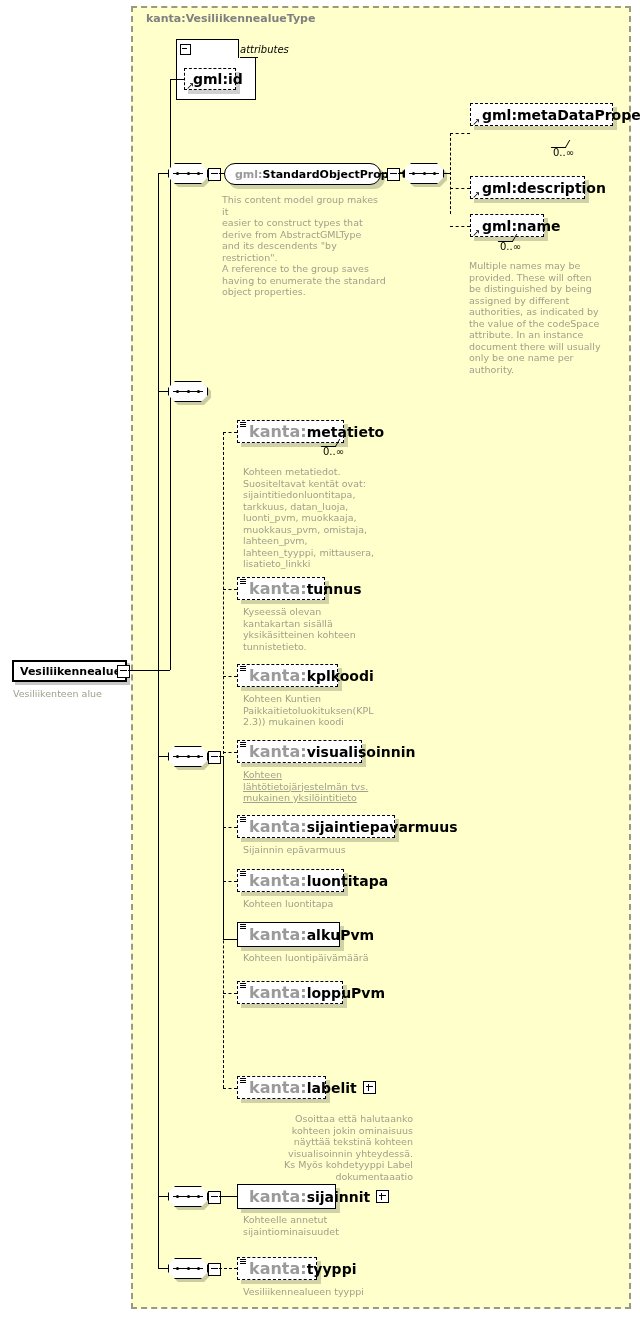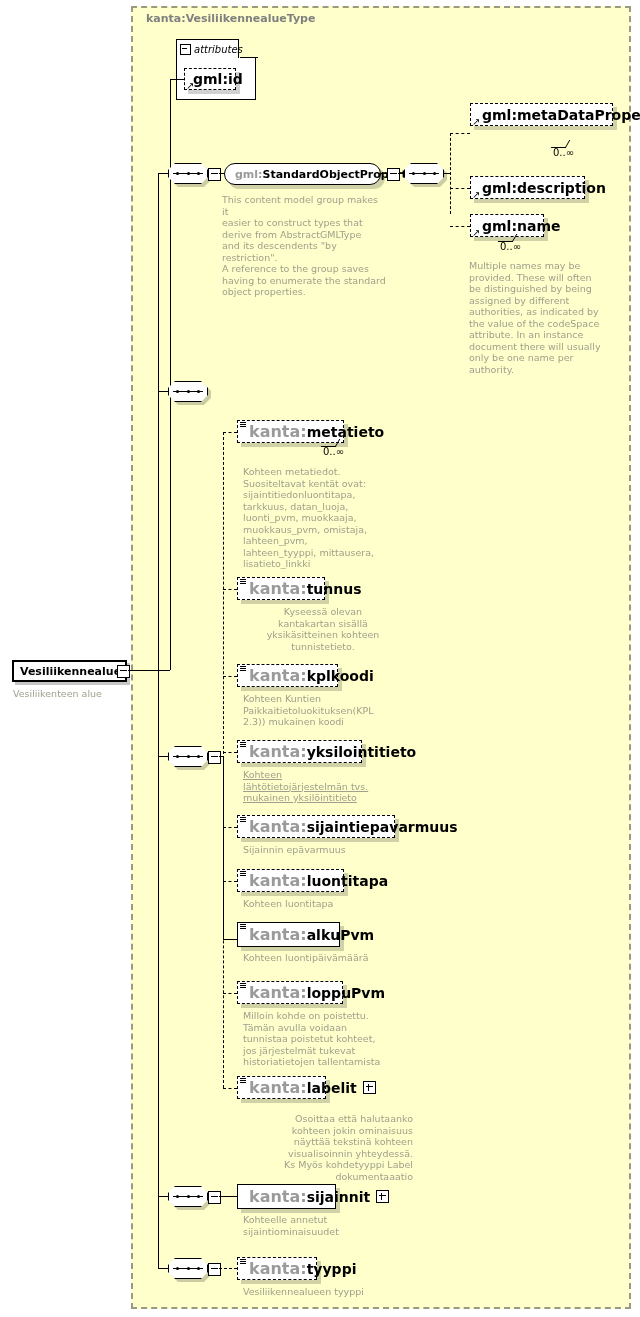--- a/index.html
+++ b/index.html
@@ -121,7 +121,7 @@
     width:9px;height:9px;border:1px solid #000;background:#fff;position:relative;flex:none;margin-right:3px;
   }
   .minusbox:before{content:"";position:absolute;left:1px;top:3px;width:5px;height:1px;background:#000;}
-  .attr-label{font-size:10px;font-style:italic;color:#000;}
+  .attr-label{font-size:10px;font-style:italic;color:#000;margin-left:46px;}
 
   
   .seq{

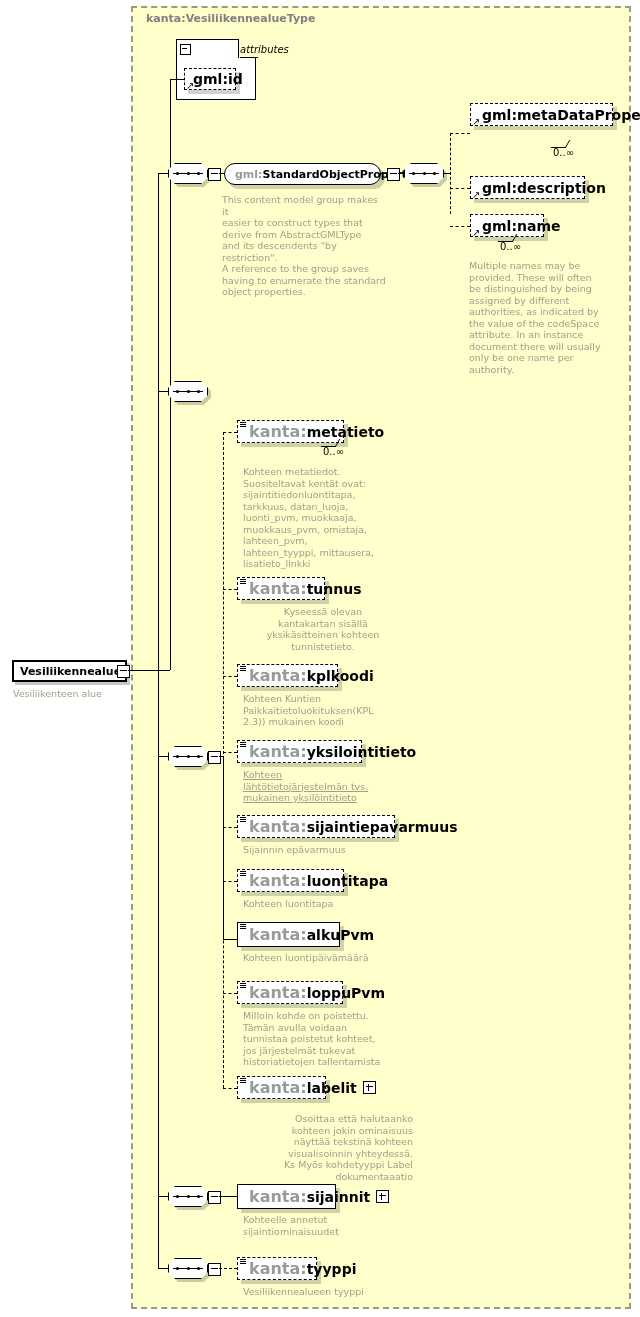--- a/index.html
+++ b/index.html
@@ -343,7 +343,7 @@
     <span class="ns">kanta:</span>
       <span class="nm">tunnus</span>
   </div>
-  <div class="doc" style="left:243px;top:606px;width:160px;text-align:center;">Kyseessä olevan
+  <div class="doc" style="left:243px;top:606px;width:160px;">Kyseessä olevan
 kantakartan sisällä
 yksikäsitteinen kohteen
 tunnistetieto.</div>

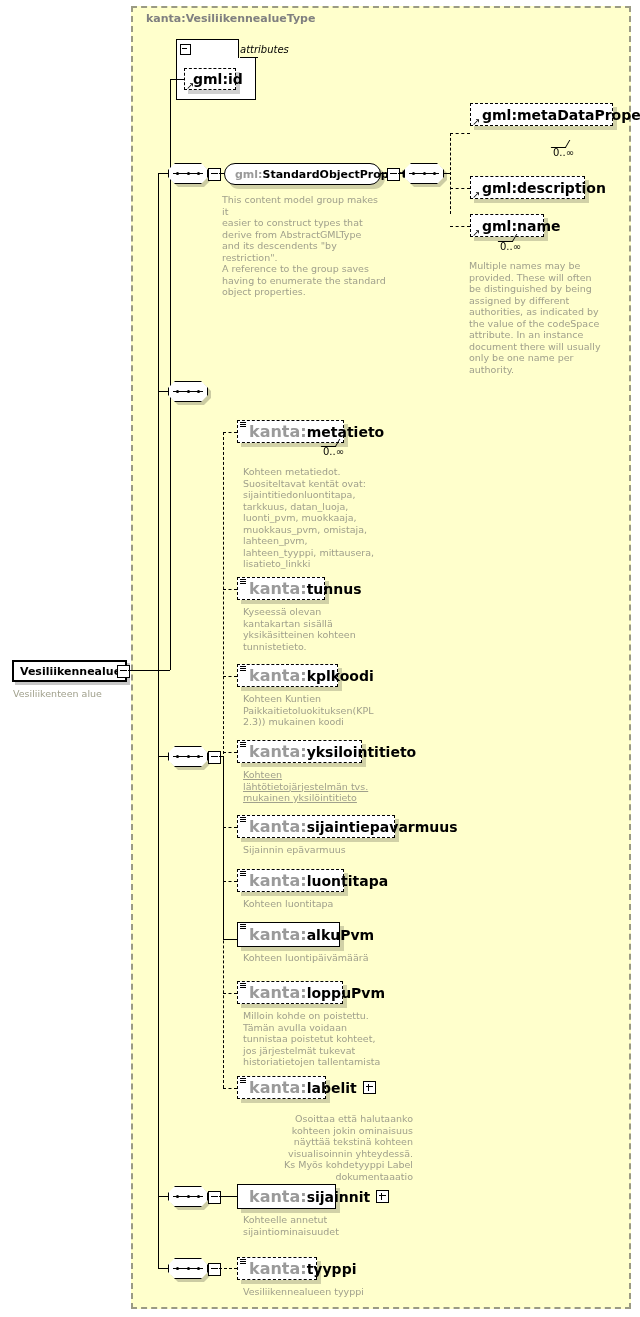--- a/index.html
+++ b/index.html
@@ -370,7 +370,7 @@
         <i></i>
       </span>
     <span class="ns">kanta:</span>
-      <span class="nm">yksilointitieto</span>
+      <span class="nm">visualisoinnin</span>
   </div>
   <div class="doc" style="left:243px;top:769px;width:160px;text-decoration:underline;">Kohteen
 lähtötietojärjestelmän  tvs.

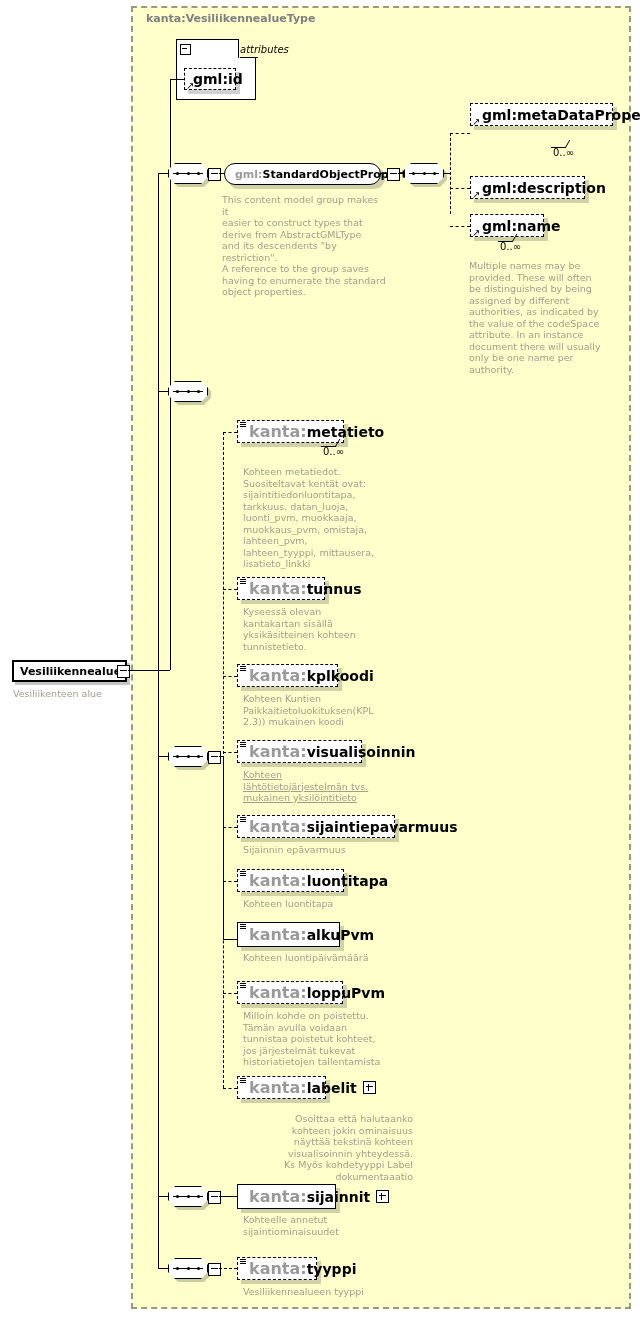--- a/index.html
+++ b/index.html
@@ -422,11 +422,6 @@
     <span class="ns">kanta:</span>
       <span class="nm">loppuPvm</span>
   </div>
-  <div class="doc" style="left:243px;top:1010px;width:170px;">Milloin kohde on poistettu.
-Tämän avulla voidaan
-tunnistaa poistetut kohteet,
-jos järjestelmät tukevat
-historiatietojen tallentamista</div>
 
   <div class="dln dlnh" style="left:223px;top:1088px;width:14px;"></div>
   <div class="ebox opt" style="left:237px;top:1076px;width:89px;height:23px;padding-right:4px;">

